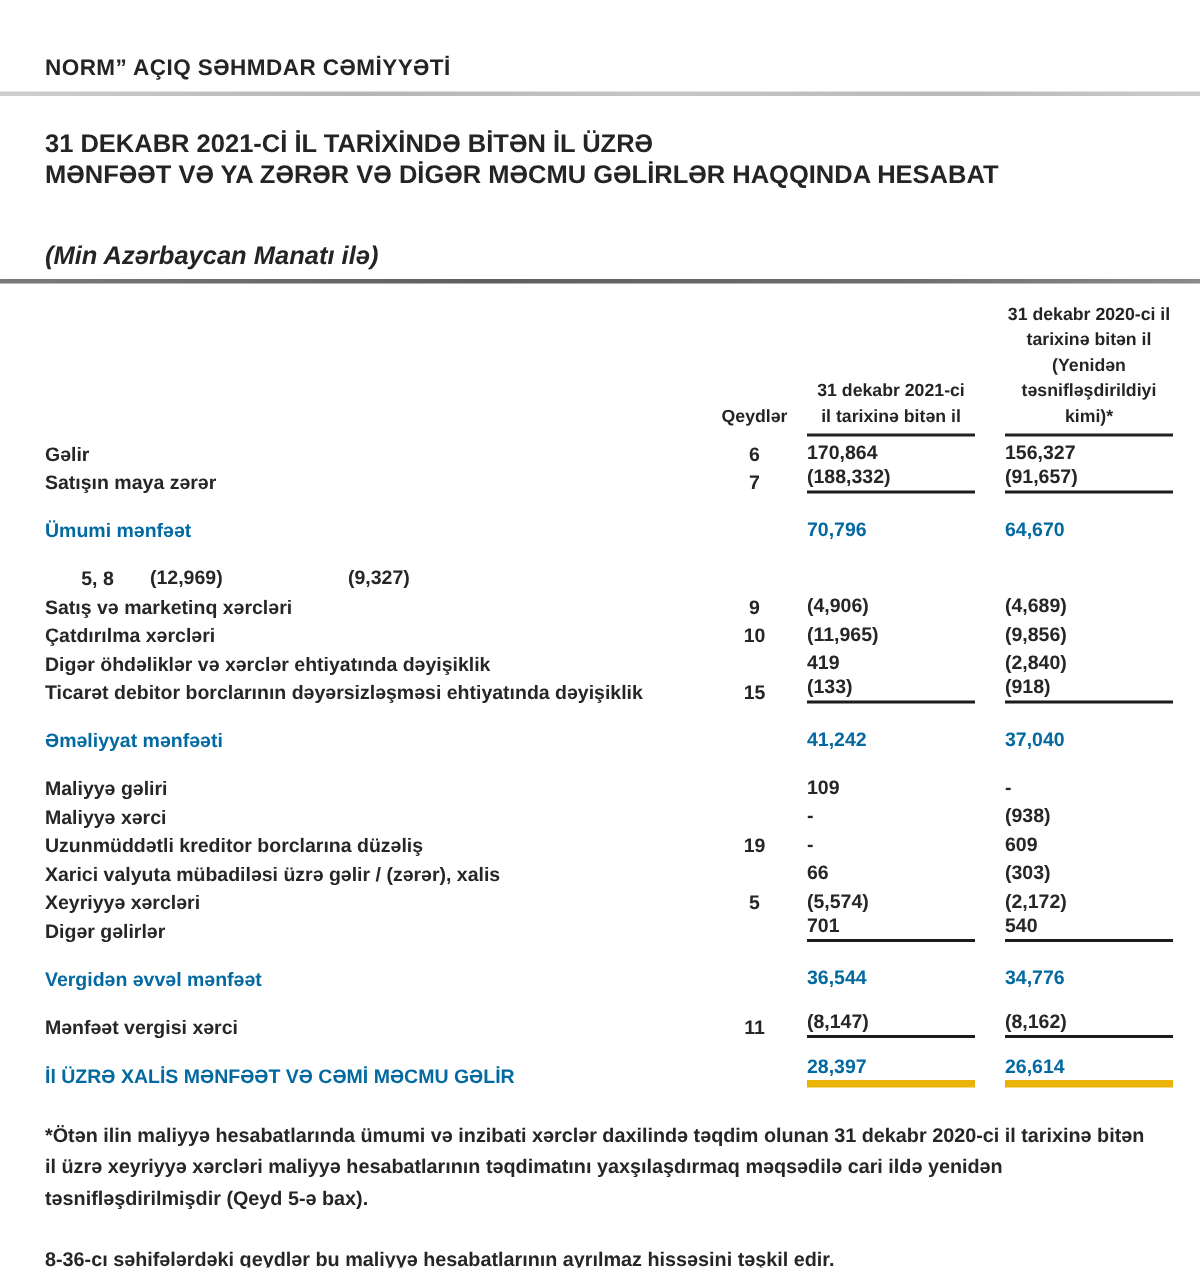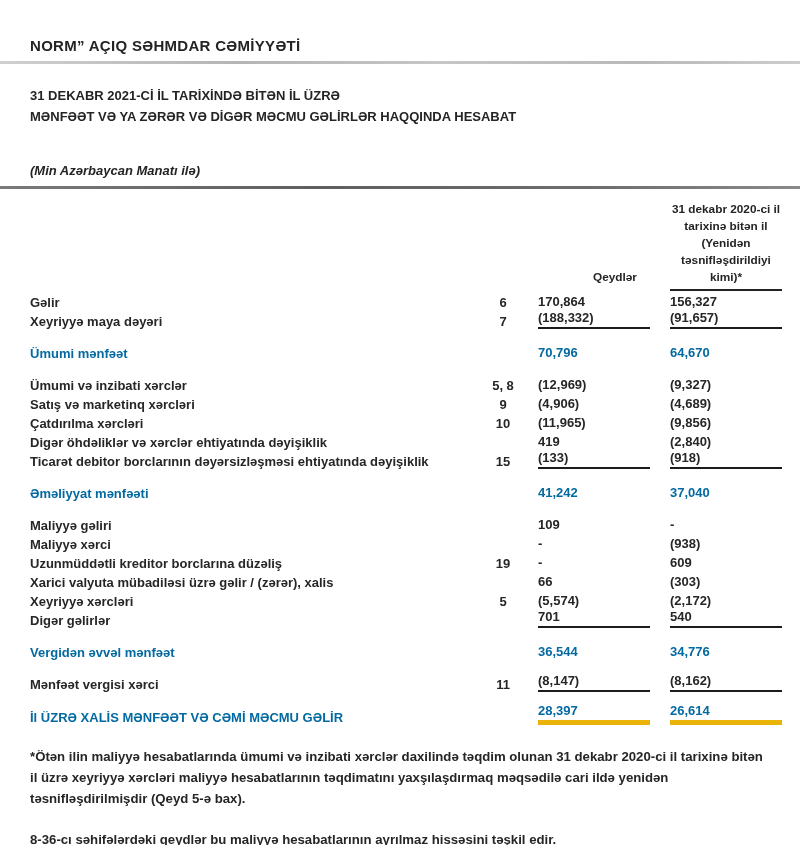--- a/index.html
+++ b/index.html
@@ -28,7 +28,7 @@
   }
   .report-heading {
     margin-top: 21px;
-    font-size: 13px;
+    font-size: 17px;
     font-weight: 700;
     line-height: 21px;
     color: #242424;

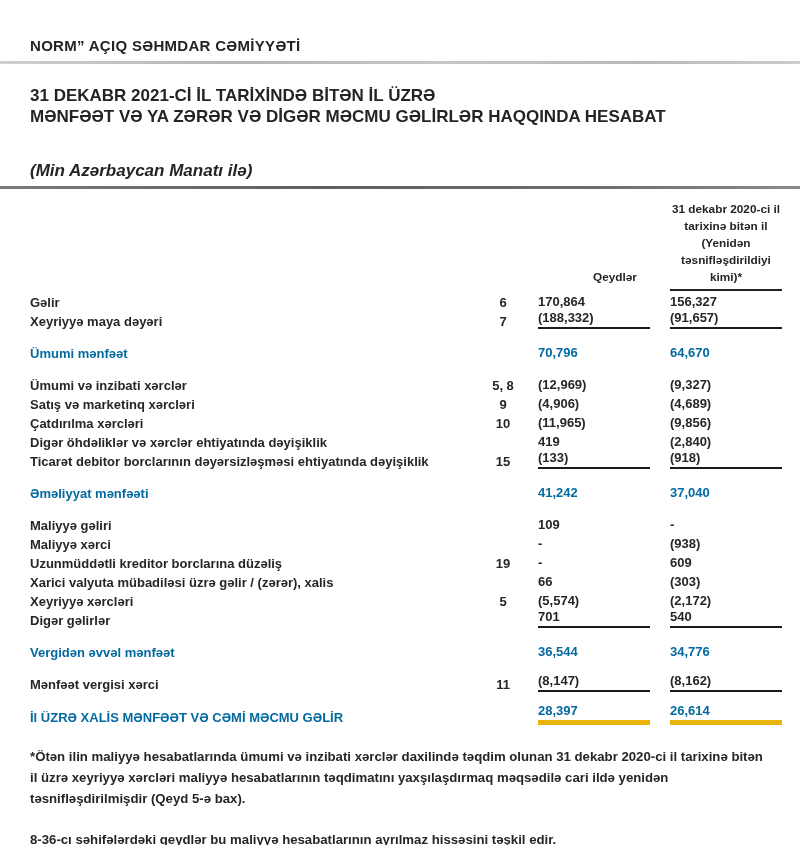--- a/index.html
+++ b/index.html
@@ -112,6 +112,10 @@
   <div class="thead">
     <div class="th-spacer"></div>
     <div class="th-notes">Qeydlər</div>
+    <div class="th-col th-2021">
+        <div>31 dekabr 2021-ci</div>
+        <div>il tarixinə bitən il</div>
+      </div>
     <div class="th-gap"></div>
     <div class="th-col th-2020">
         <div>31 dekabr 2020-ci il</div>

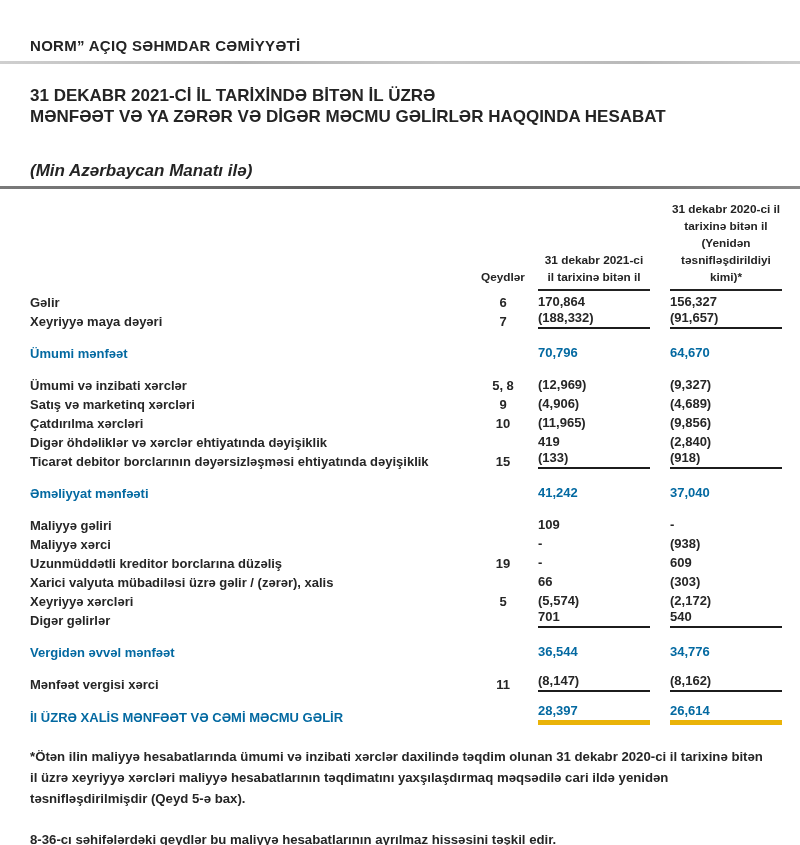--- a/index.html
+++ b/index.html
@@ -135,7 +135,7 @@
         <div class="c-v2">156,327</div>
       </div>
       <div class="r u1">
-        <div class="c-label">Xeyriyyə maya dəyəri</div>
+        <div class="c-label">Satışın maya zərər</div>
         <div class="c-note">7</div>
         <div class="c-v1">(188,332)</div>
         <div class="c-gap"></div>

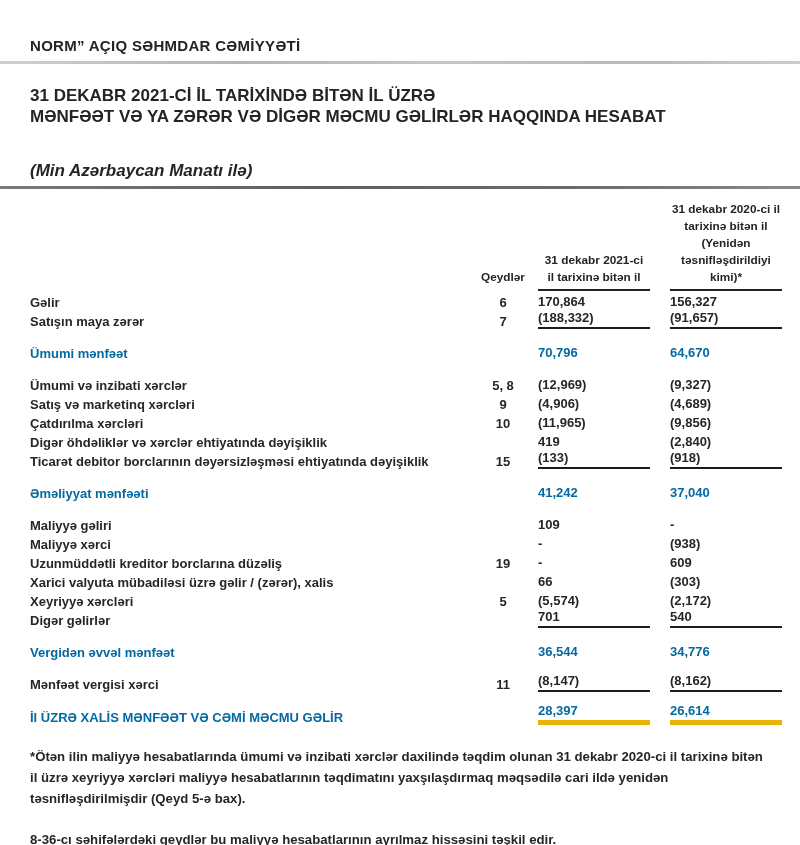--- a/index.html
+++ b/index.html
@@ -149,7 +149,6 @@
         <div class="c-v2">64,670</div>
       </div>
       <div class="r">
-        <div class="c-label">Ümumi və inzibati xərclər</div>
         <div class="c-note">5, 8</div>
         <div class="c-v1">(12,969)</div>
         <div class="c-gap"></div>

